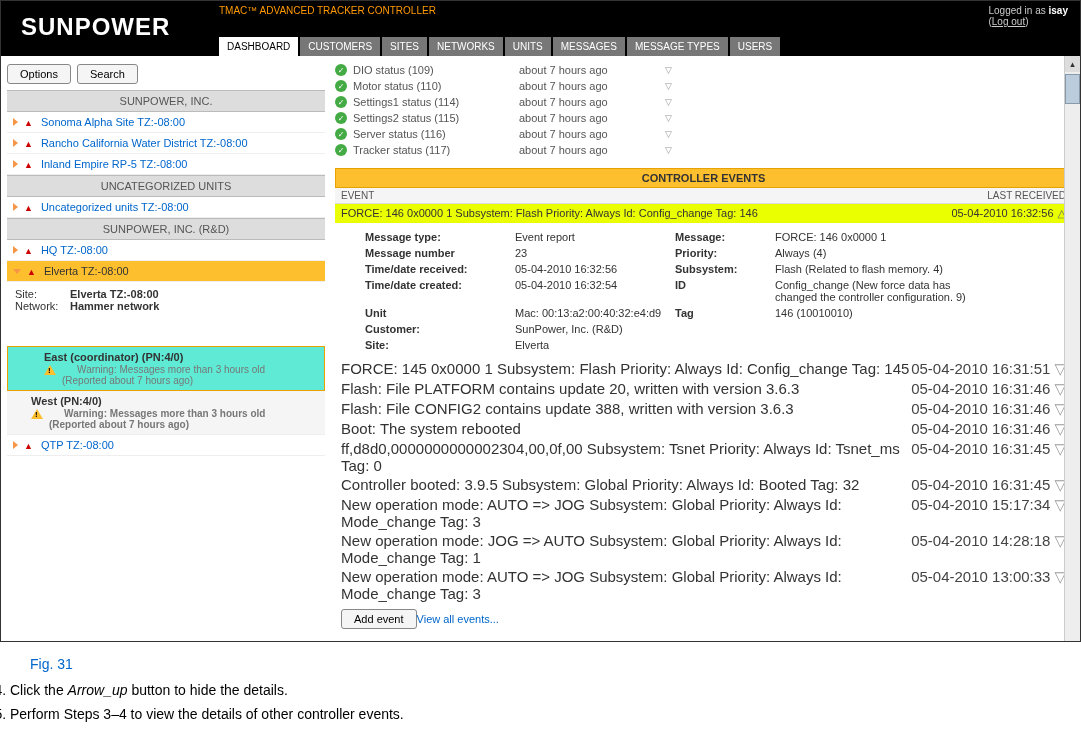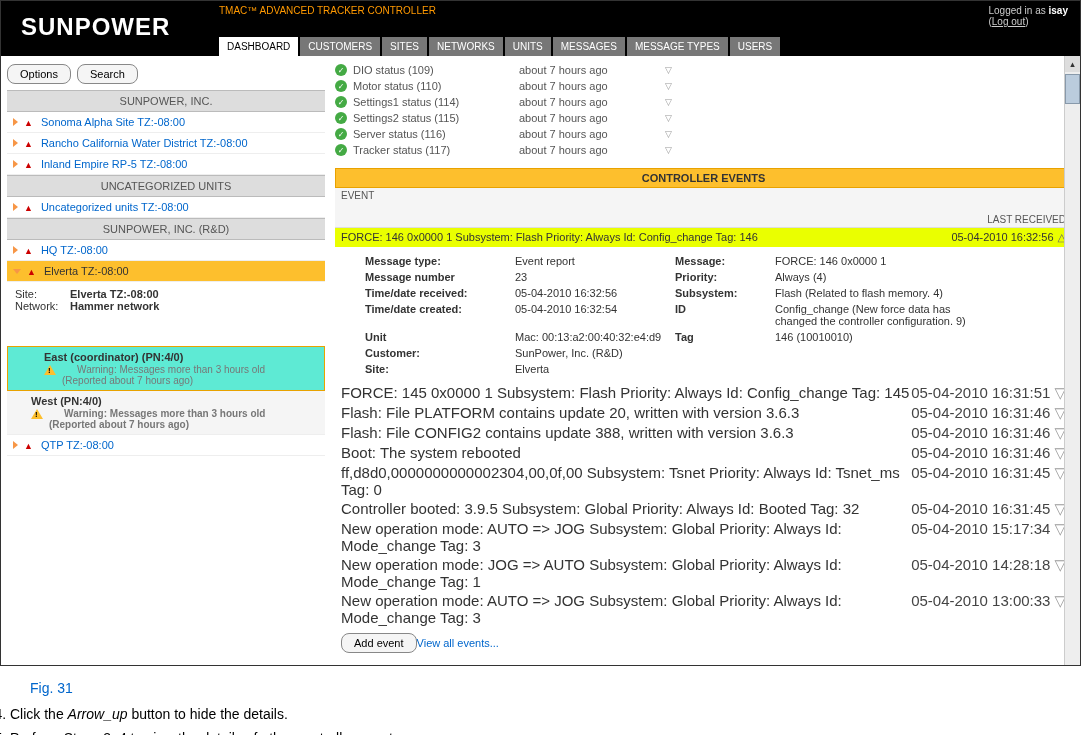--- a/index.html
+++ b/index.html
@@ -18,7 +18,7 @@
 .main { display: flex; background: #fff; min-height: 550px; }
 .sidebar { width: 330px; padding: 8px 6px; }
 .sidebar-toolbar { display: flex; gap: 6px; margin-bottom: 6px; }
-.btn { background: #f5f5f5; border: 1px solid #888; border-radius: 8px; padding: 3px 12px; font-size: 11px; cursor: pointer; }
+.btn { background: #f5f5f5; border: 1px solid #888; border-radius: 3px; padding: 3px 12px; font-size: 11px; cursor: pointer; }
 .group-header { background: #ddd; text-align: center; font-size: 11px; color: #555; padding: 4px 0; border-top: 1px solid #bbb; border-bottom: 1px solid #bbb; }
 .tree-row { display: flex; align-items: center; gap: 6px; padding: 4px 6px; border-bottom: 1px solid #eee; }
 .caret { width: 0; height: 0; border-top: 4px solid transparent; border-bottom: 4px solid transparent; border-left: 5px solid #f79646; display: inline-block; }

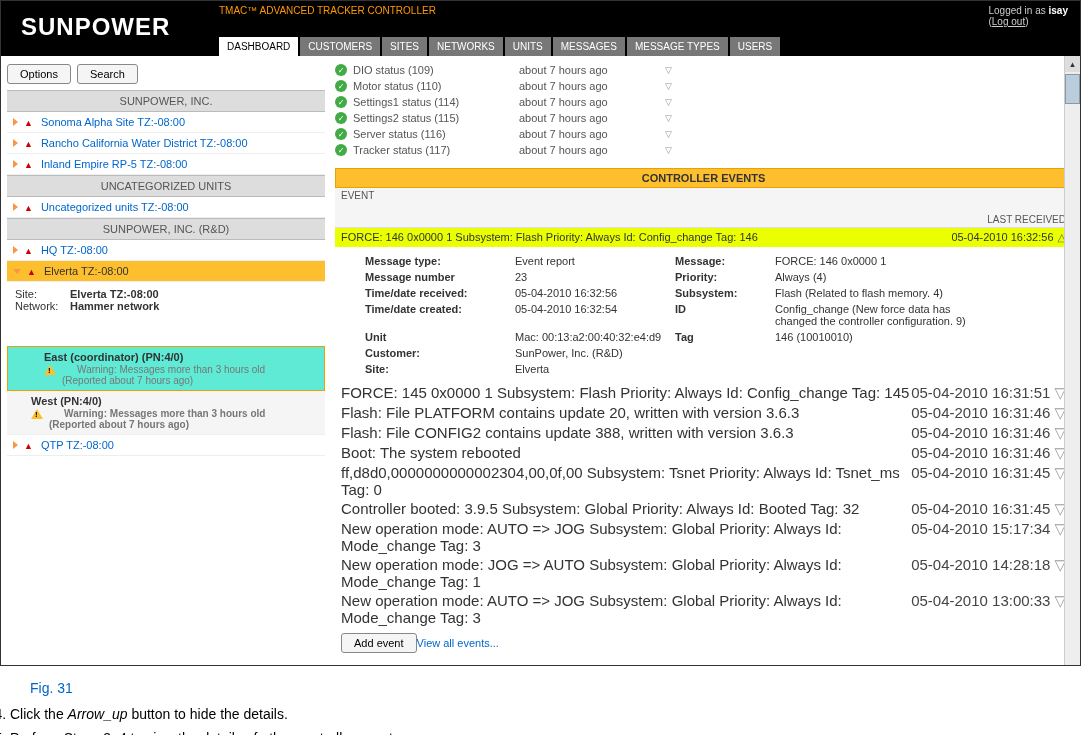--- a/index.html
+++ b/index.html
@@ -48,7 +48,7 @@
 .events-header { background: #fdbf2d; text-align: center; font-weight: bold; font-size: 11px; padding: 3px; border: 1px solid #e8a200; }
 .events-cols { display: flex; font-size: 10px; color: #555; background: #f5f5f5; padding: 2px 6px; border-bottom: 1px solid #ddd; }
 .events-cols .c1 { flex: 1; }
-.events-cols .c2 { text-align: right; margin-top: 24px; }
+.events-cols .c2 { text-align: right; }
 .hl-row { background: #eaff00; padding: 3px 6px; font-size: 11px; display: flex; }
 .hl-row .txt { flex: 1; }
 .hl-row .ts { white-space: nowrap; }

